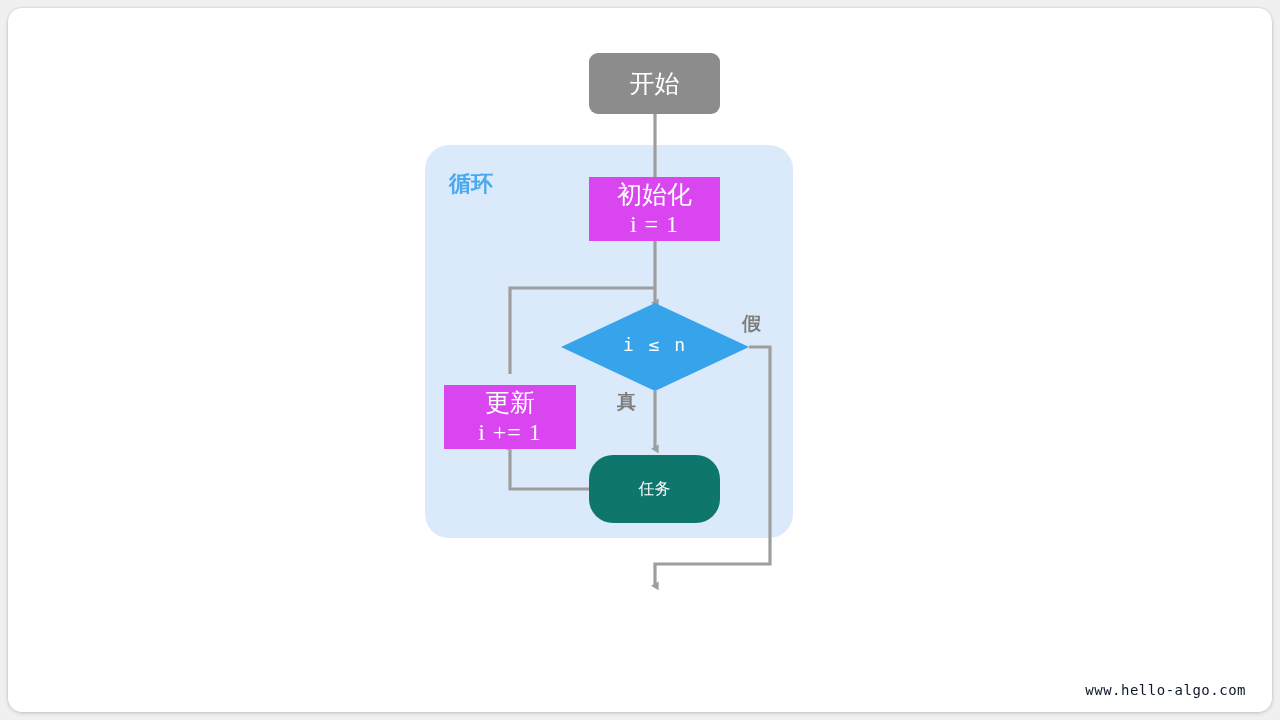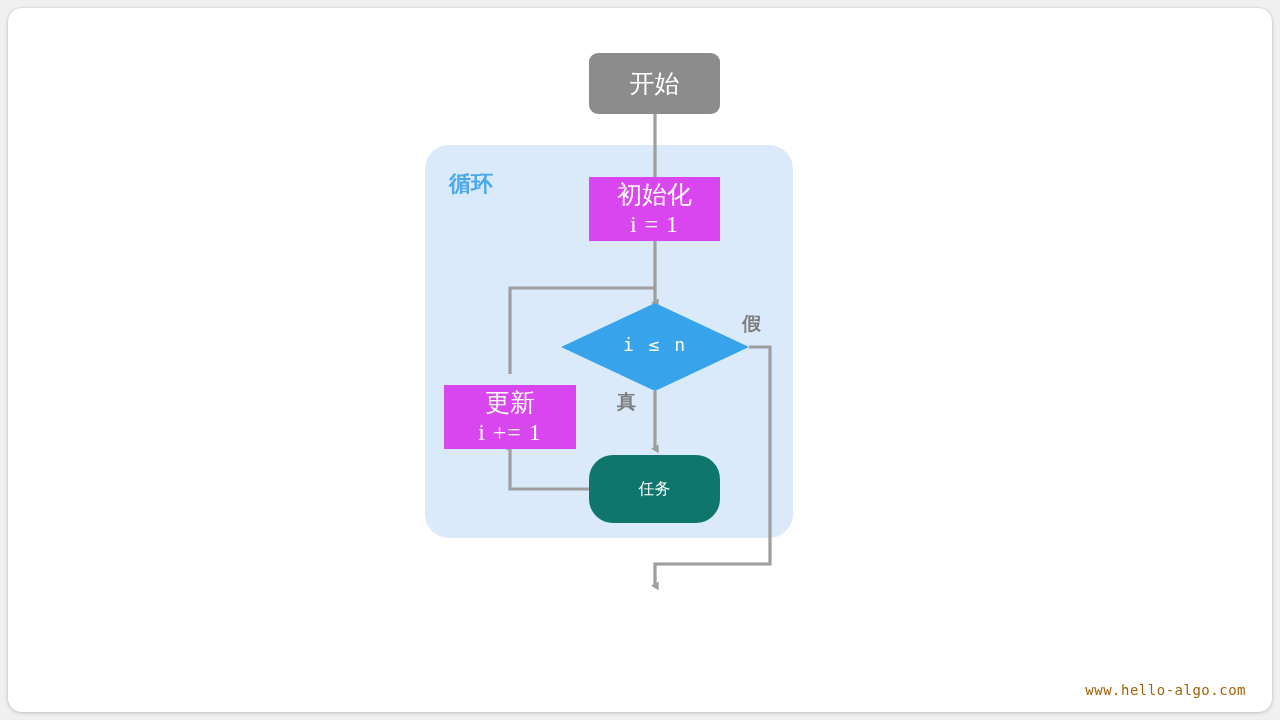--- a/index.html
+++ b/index.html
@@ -66,7 +66,7 @@
 
   #watermark {
     position:absolute; right:34px; bottom:22px;
-    color:#a16207; font-size:14px;
+    color:#0f172a; font-size:14px;
     font-family:"DejaVu Sans Mono", monospace;
     letter-spacing:0.5px;
     margin-top:46px;

